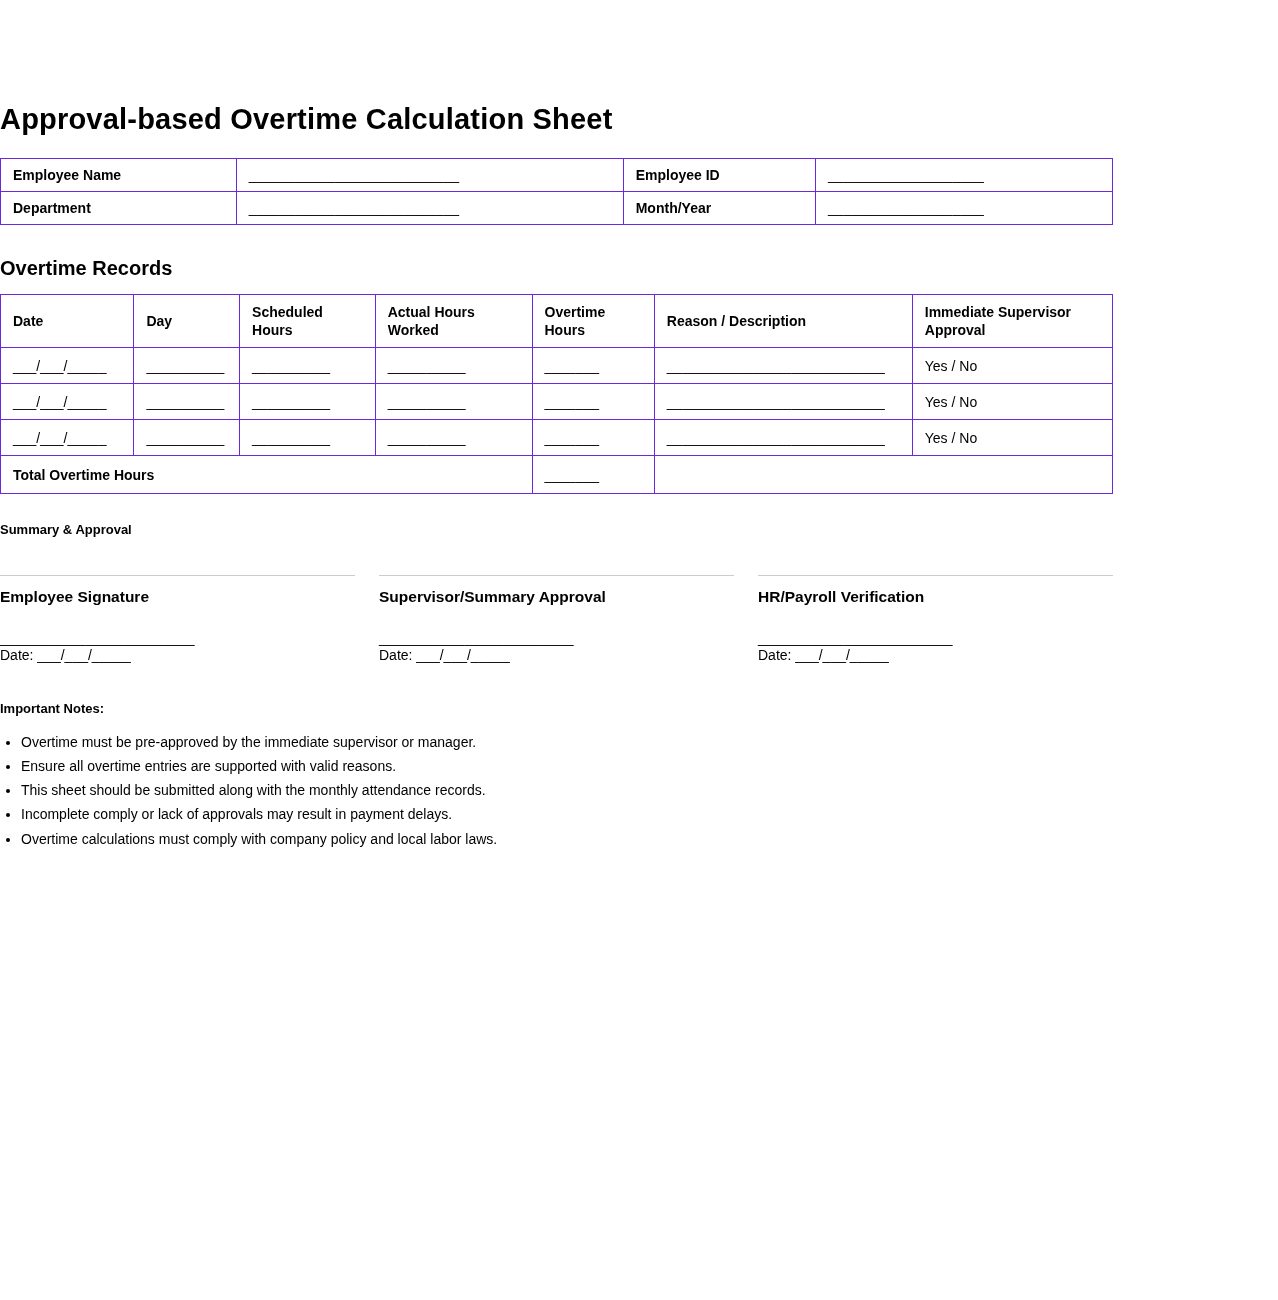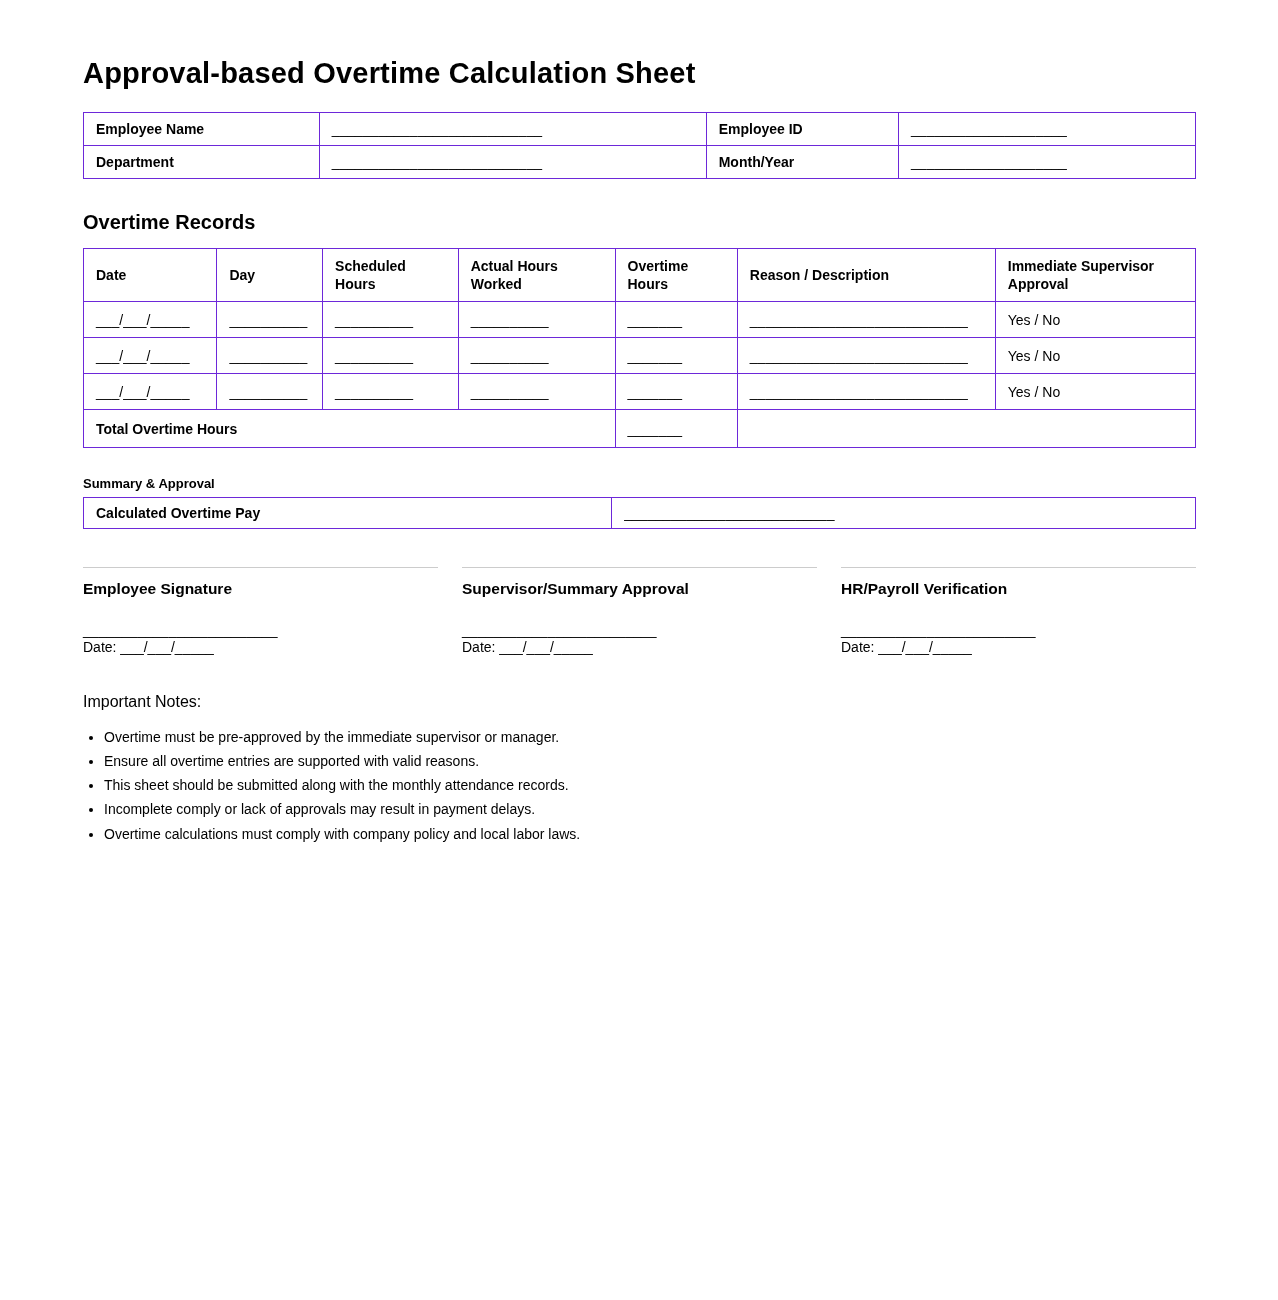--- a/index.html
+++ b/index.html
@@ -11,8 +11,7 @@
   }
   .page {
     width: 1113px;
-    margin-left: 83px;
-    padding-top: 58px;
+    padding-top: 104px;
     padding-bottom: 60px;
     min-height: 1300px;
     box-sizing: border-box;

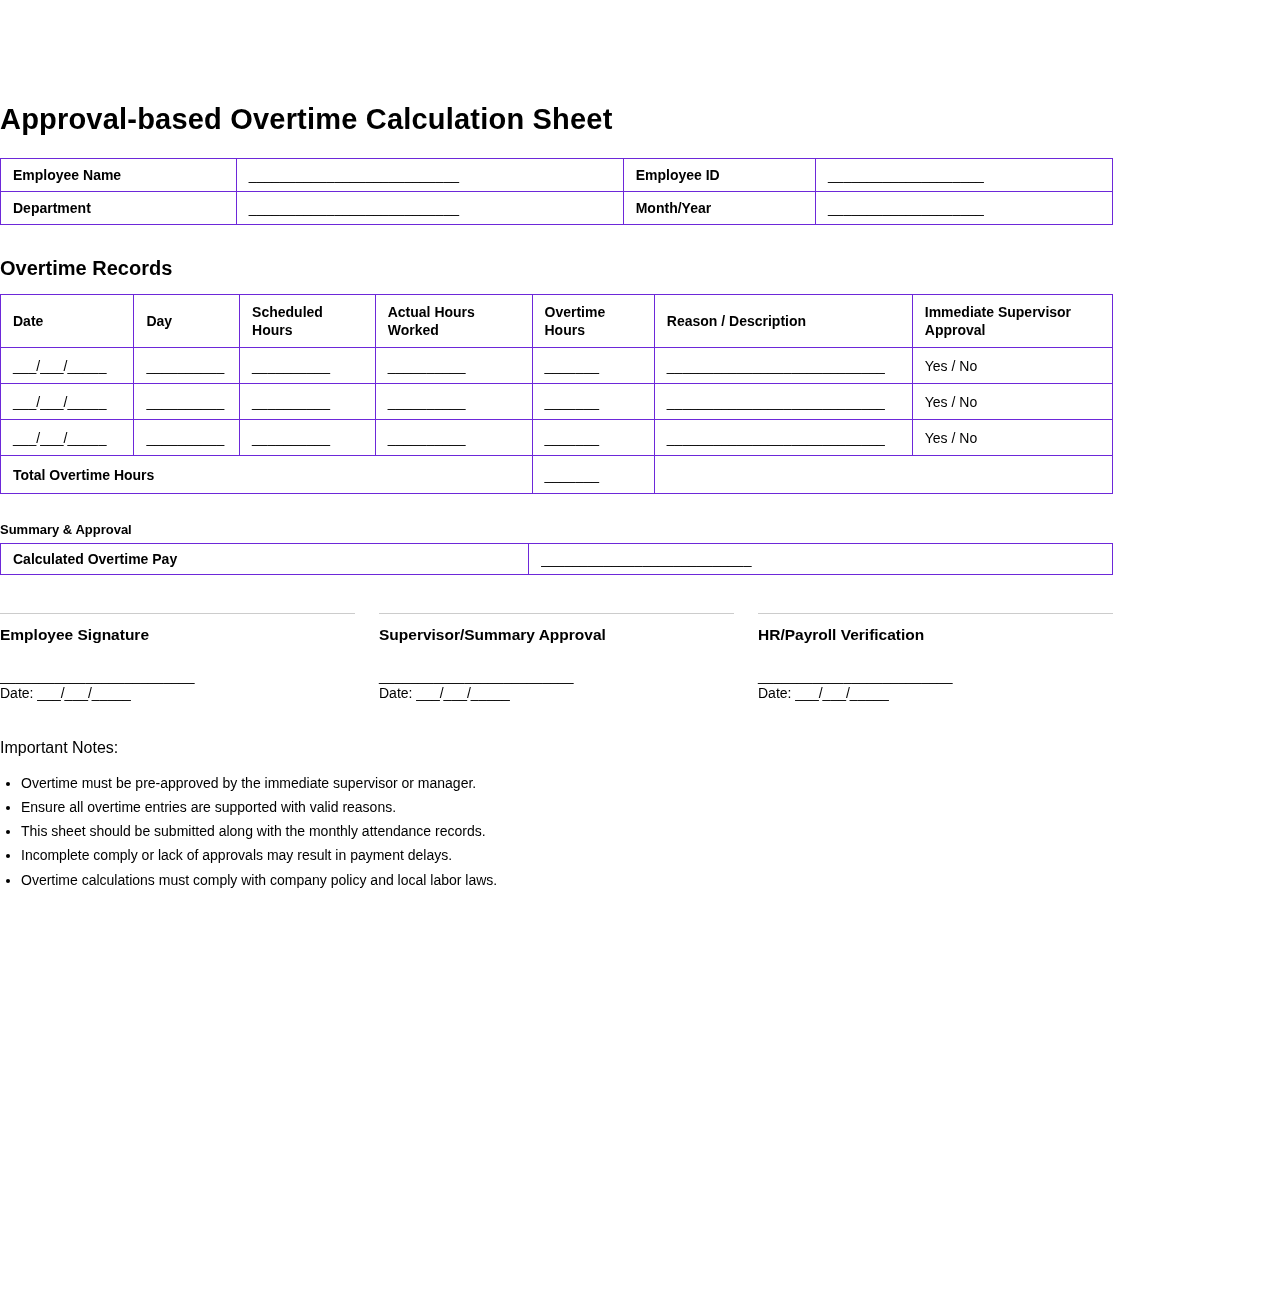--- a/index.html
+++ b/index.html
@@ -190,18 +190,6 @@
 
   <h3 class="sub-heading">Summary &amp; Approval</h3>
 
-  <table class="summary-table">
-    <colgroup>
-      <col style="width:47.5%">
-        <col style="width:52.5%">
-    </colgroup>
-    <tbody>
-      <tr>
-        <td class="lbl">Calculated Overtime Pay</td>
-        <td class="blank">___________________________</td>
-      </tr>
-    </tbody>
-  </table>
 
   <div class="signatures">
     <div class="sig-block">

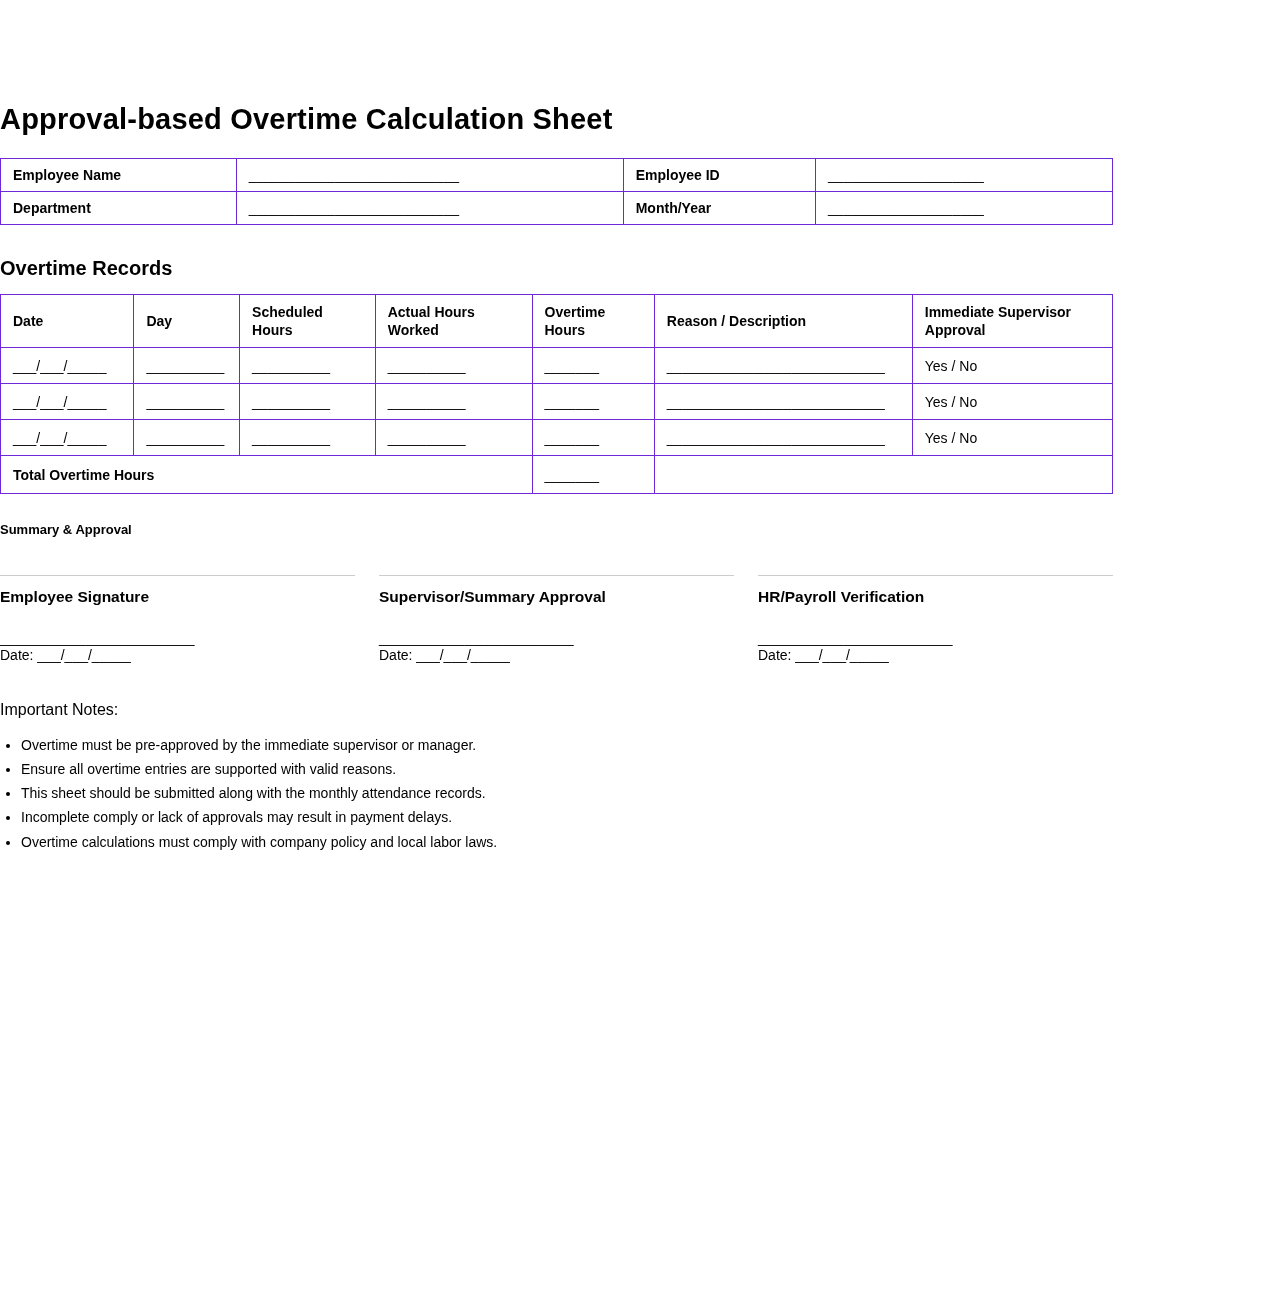--- a/index.html
+++ b/index.html
@@ -86,8 +86,8 @@
     white-space: nowrap;
   }
   h3.notes-heading {
-    font-size: 16px;
-    font-weight: normal;
+    font-size: 13px;
+    font-weight: bold;
     margin: 36px 0 0 0;
   }
   ul.notes-list {

